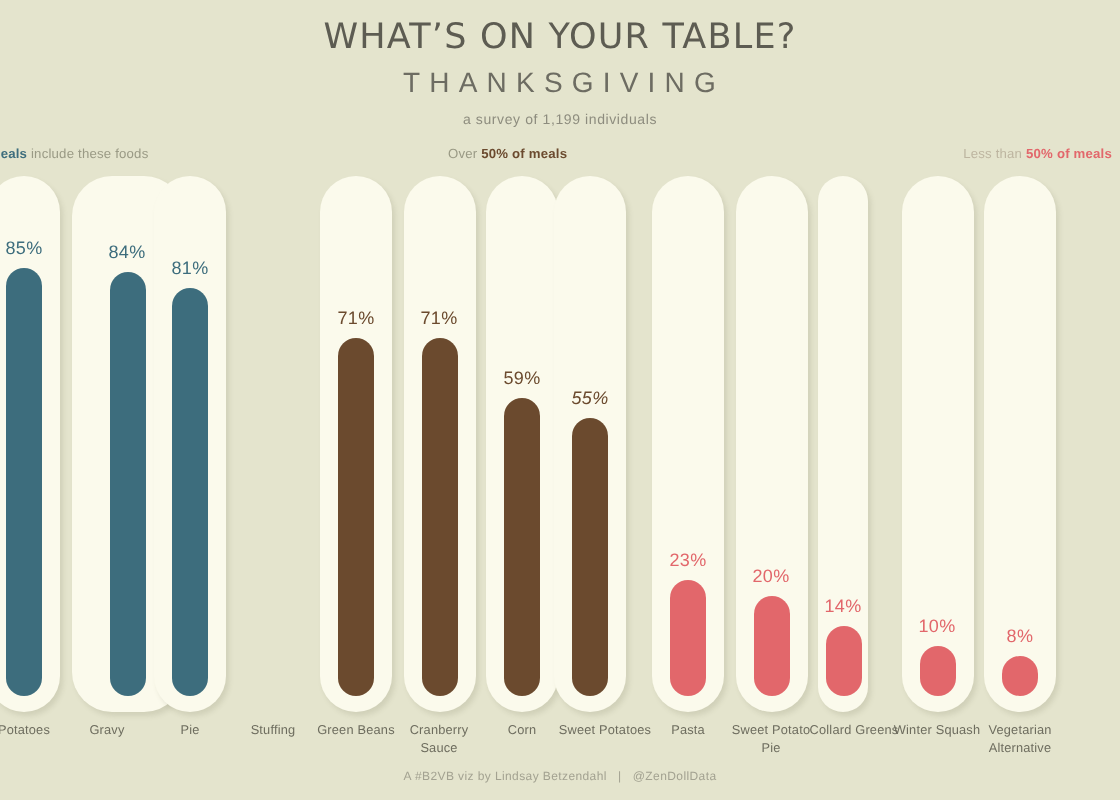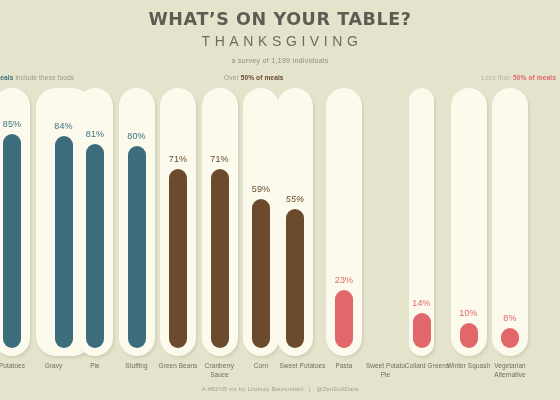--- a/index.html
+++ b/index.html
@@ -36,7 +36,7 @@
   .title-main {
     font-family: "DejaVu Sans", sans-serif;
     font-size: 17.5px;
-    font-weight: bold;
+    font-weight: normal;
     letter-spacing: 0.6px;
     color: #5d5c52;
     line-height: 1.1;

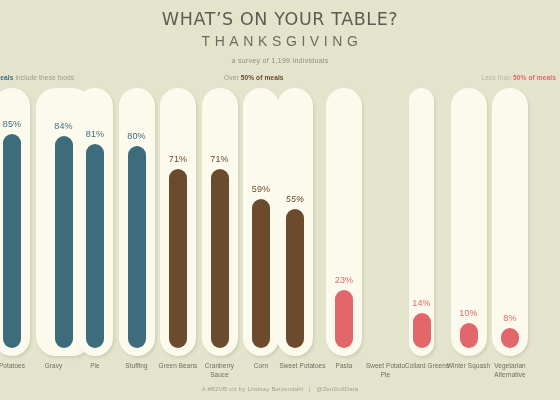--- a/index.html
+++ b/index.html
@@ -195,11 +195,6 @@
         <div class="track"></div>
         <div class="fill teal" style="height: 204.12px;"></div>
         <div class="val teal" style="bottom: 217.12px;">81%</div>
-      </div>
-      <div class="col" style="left: 118.5px; width: 36px;">
-        <div class="track"></div>
-        <div class="fill teal" style="height: 201.6px;"></div>
-        <div class="val teal" style="bottom: 214.6px;">80%</div>
       </div>
       <div class="col" style="left: 160px; width: 36px;">
         <div class="track"></div>

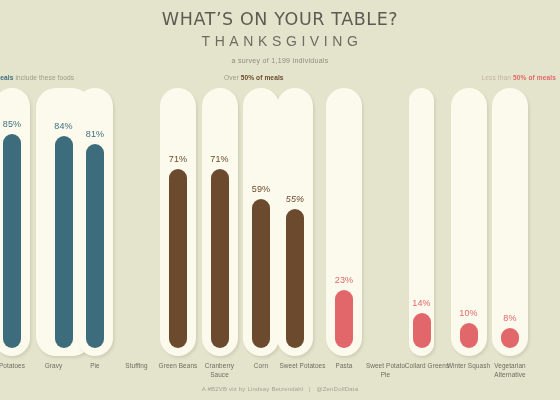--- a/index.html
+++ b/index.html
@@ -220,6 +220,11 @@
         <div class="track"></div>
         <div class="fill red" style="height: 57.96px;"></div>
         <div class="val red" style="bottom: 70.96px;">23%</div>
+      </div>
+      <div class="col" style="left: 367.5px; width: 36px;">
+        <div class="track"></div>
+        <div class="fill red" style="height: 50.4px;"></div>
+        <div class="val red" style="bottom: 63.4px;">20%</div>
       </div>
       <div class="col" style="left: 409px; width: 25px;">
         <div class="track"></div>

